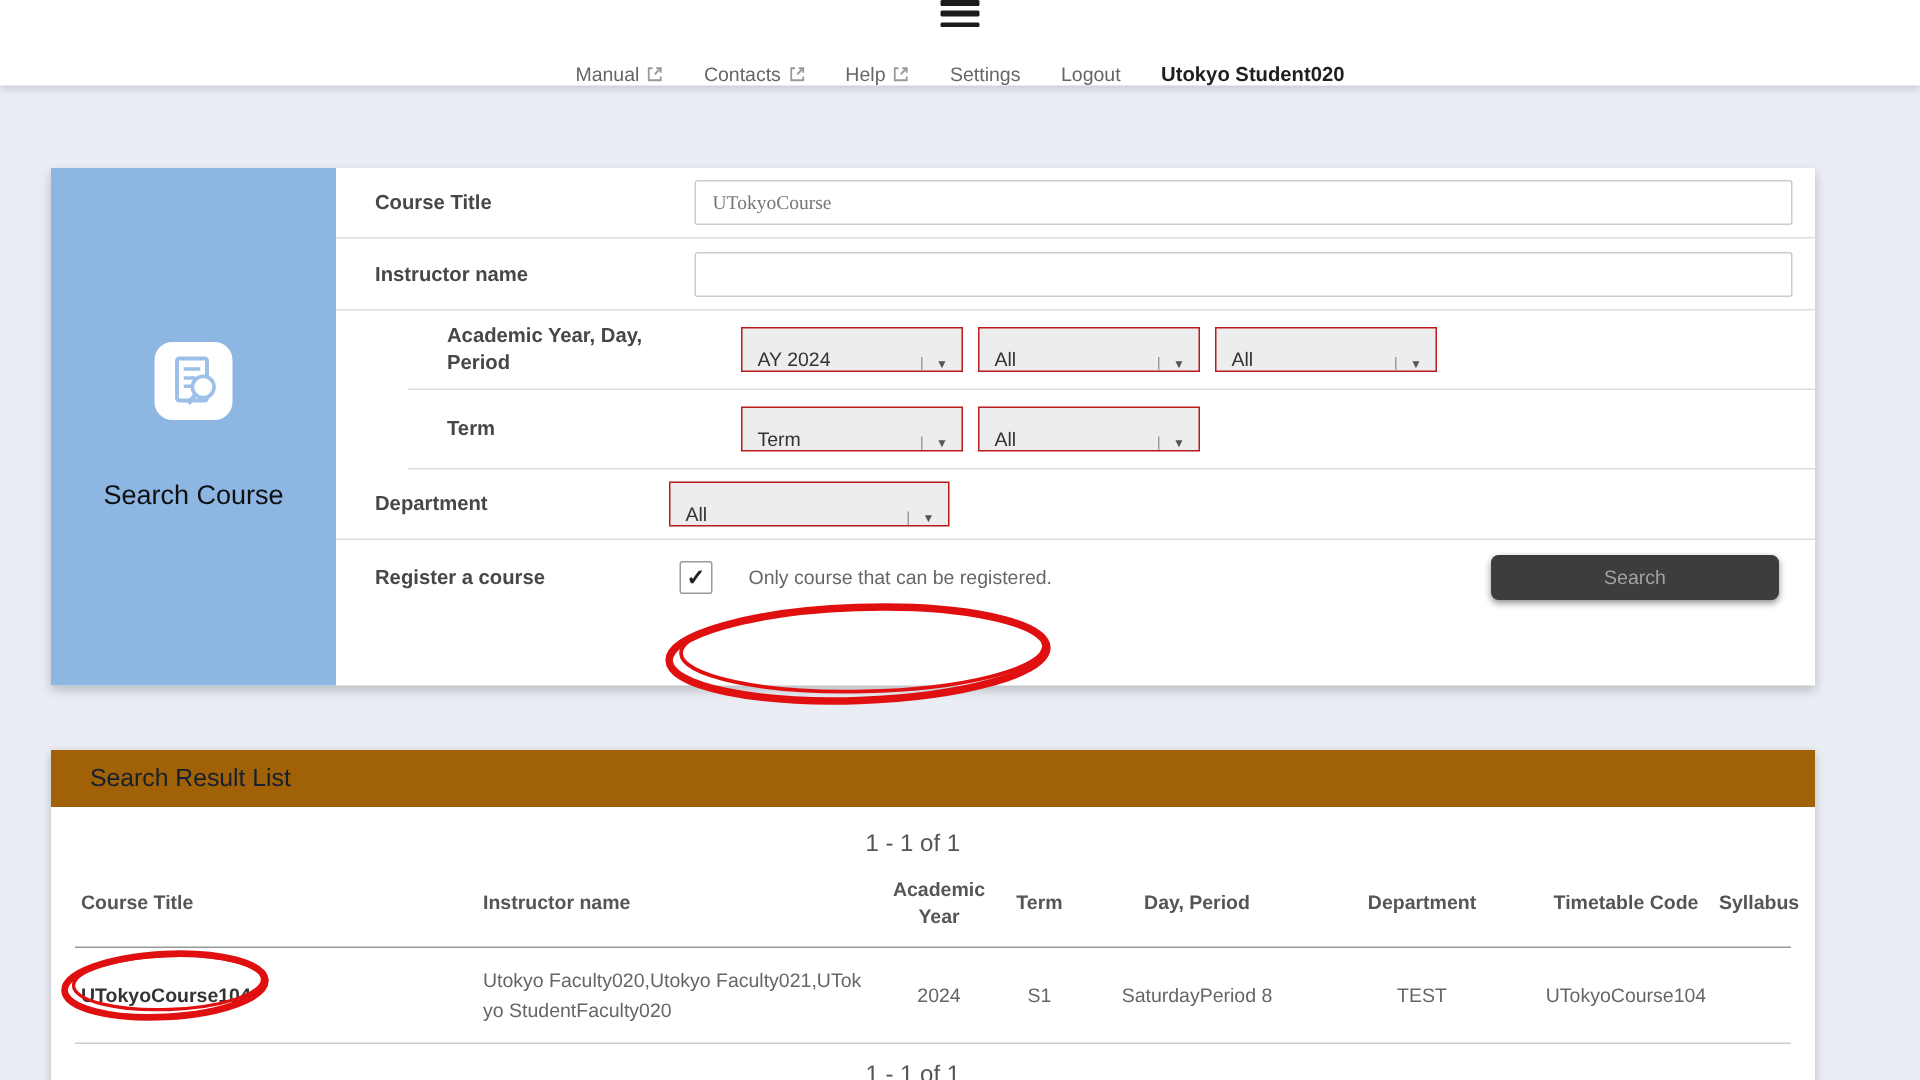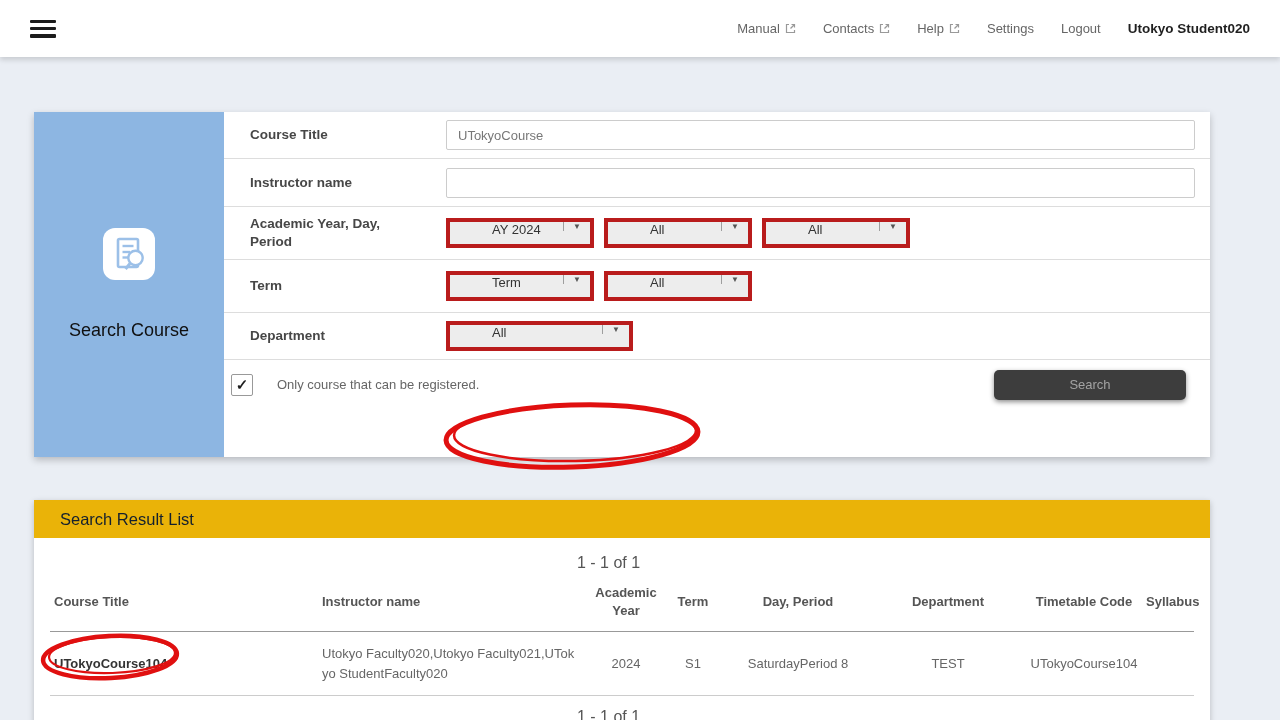--- a/index.html
+++ b/index.html
@@ -17,7 +17,7 @@
     background:#fff;
     box-shadow:0 3px 5px rgba(0,0,0,.14);
     display:flex; align-items:center; justify-content:space-between;
-    padding:0 30px; z-index:5;
+    padding:0 30px; z-index:5;flex-direction:column;
   }
   .hamburger { width:26px; height:18px; display:flex; flex-direction:column; justify-content:space-between; cursor:pointer; }
   .hamburger span { display:block; height:3.5px; background:#1c1c1c; border-radius:1px; }

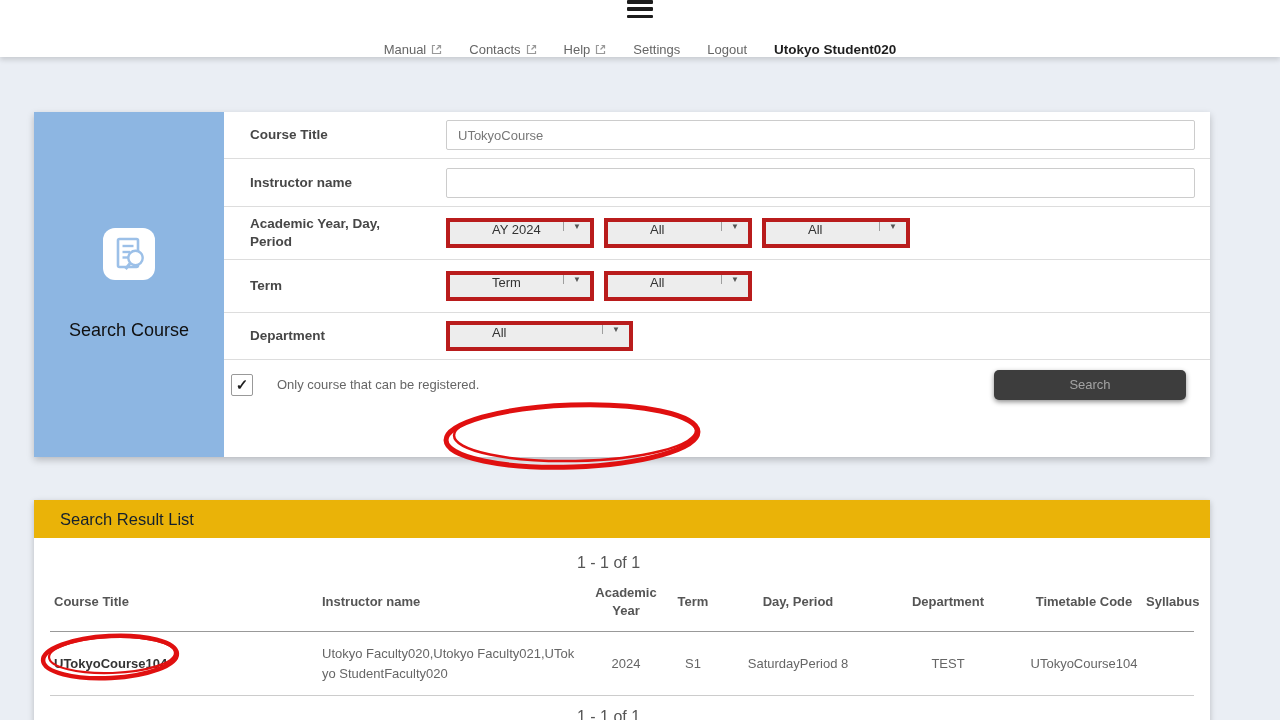--- a/index.html
+++ b/index.html
@@ -55,7 +55,7 @@
   .text-input {
     width:100%; height:30px; border:1px solid #ccc; border-radius:2px;
     padding:0 11px; font-size:13px; color:#777; background:#fff;
-    font-family:Liberation Sans, sans-serif; outline:none;
+    font-family:Liberation Serif, serif; outline:none;margin-left:17px;
   }
   .text-input::placeholder { color:#b2b2b2; }
 

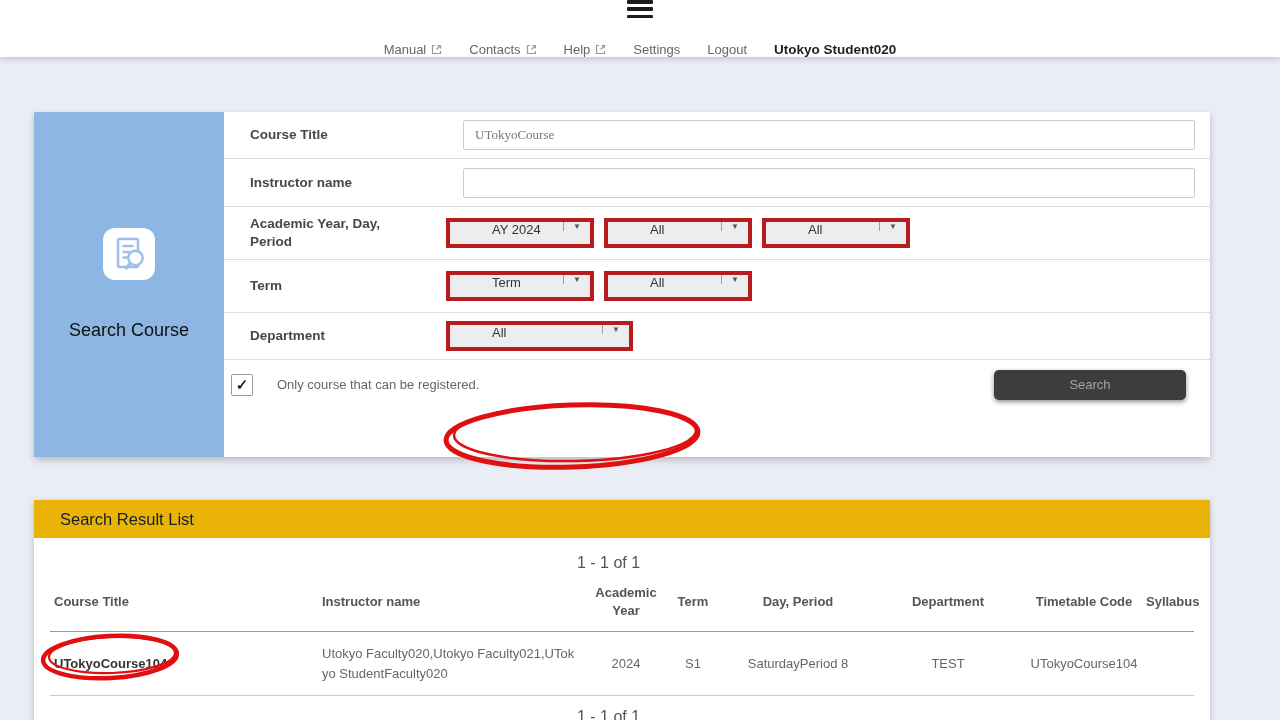--- a/index.html
+++ b/index.html
@@ -45,7 +45,7 @@
   .form { margin-left:190px; }
   .frow { display:flex; align-items:center; border-bottom:1px solid #ddd; position:relative; }
   .frow:last-child { border-bottom:none; }
-  .h47 { height:47px; } .h48 { height:48px; } .h53 { height:53px; } .h49 { height:49px; }
+  .h47 { height:47px; } .h48 { height:48px; } .h53 { height:53px;margin-left:48px; } .h49 { height:49px; }
   .flabel {
     width:222px; padding-left:26px; padding-right:42px;
     font-weight:bold; font-size:13.5px; color:#474747; line-height:1.3;

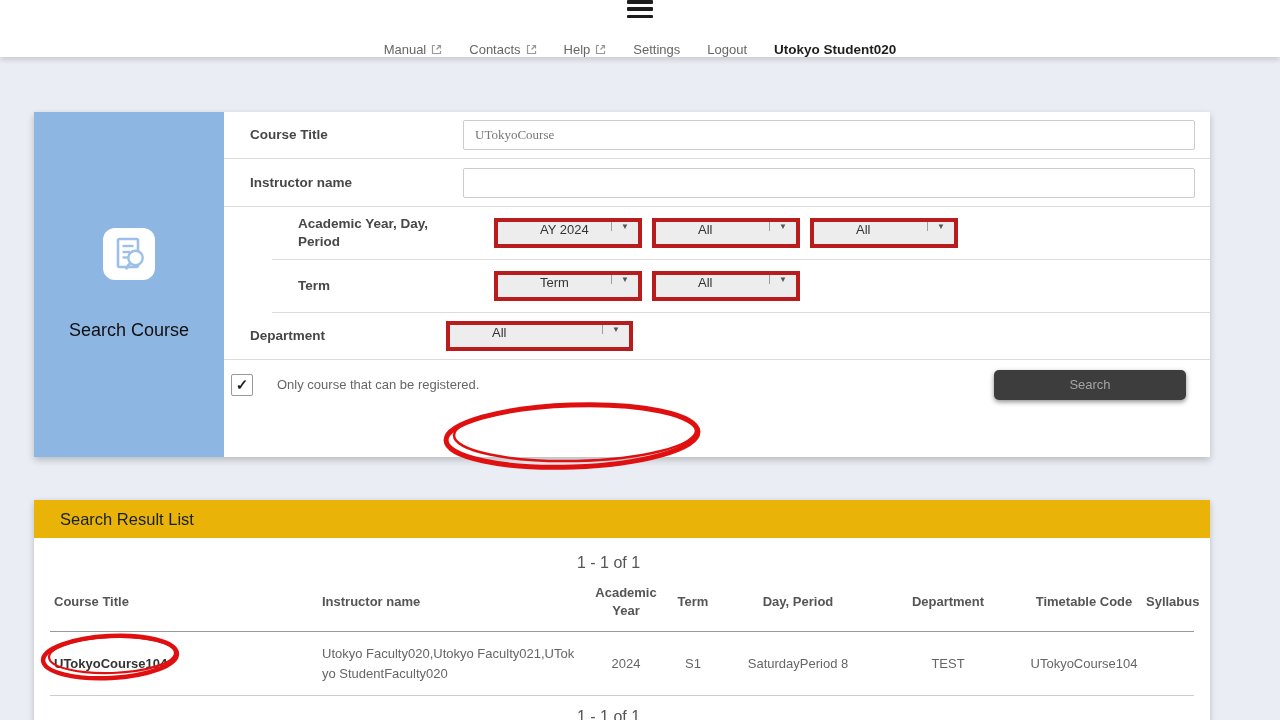--- a/index.html
+++ b/index.html
@@ -60,8 +60,8 @@
   .text-input::placeholder { color:#b2b2b2; }
 
   .select {
-    height:30px; background:#ededed; border:4px solid #b91c1c;
-    display:flex; align-items:flex-start; width:148px; cursor:pointer; flex-shrink:0;padding-left:32px;
+    height:30px; background:#ededed; border:1px solid #b91c1c;
+    display:flex; align-items:flex-end; width:148px; cursor:pointer; flex-shrink:0;
   }
   .select.wide { width:187px; }
   .select .txt { flex:1; display:flex; align-items:center; padding:0 10px; font-size:13px; color:#333; overflow:hidden; white-space:nowrap; }

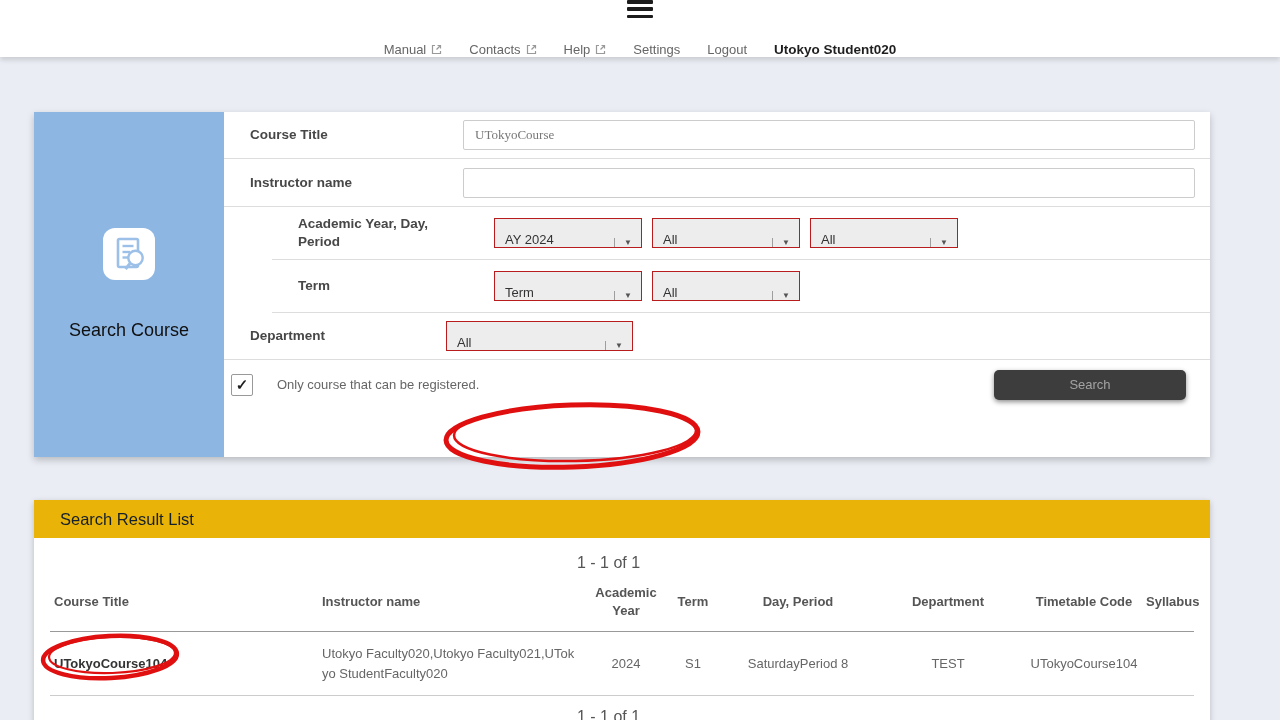--- a/index.html
+++ b/index.html
@@ -230,6 +230,7 @@
     </div>
 
     <div class="frow h49">
+      <div class="flabel">Register a course</div>
       <div class="fcontrol">
         <span class="checkbox">✓</span>
         <span class="check-label">Only course that can be registered.</span>

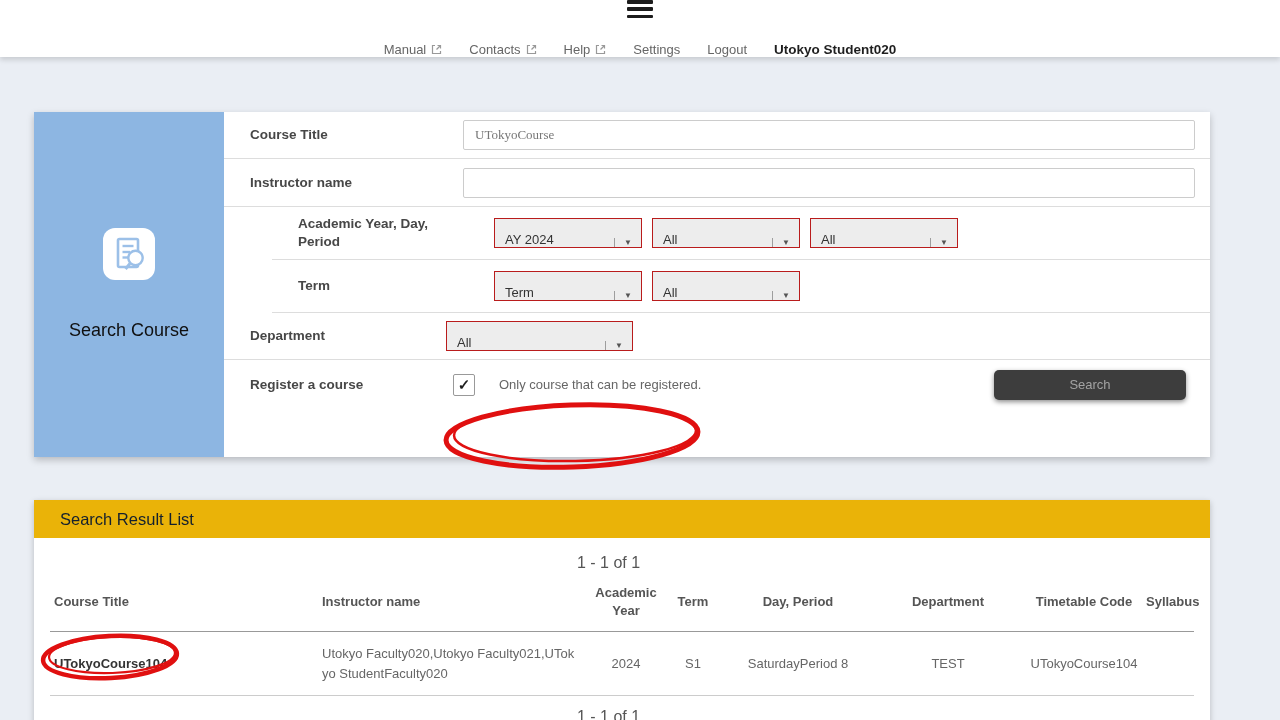--- a/index.html
+++ b/index.html
@@ -88,7 +88,7 @@
     background:#fff; box-shadow:0 2px 6px rgba(0,0,0,.22);
   }
   .result-header {
-    height:38px; background:#eab308; display:flex; align-items:center;
+    height:38px; background:#a16207; display:flex; align-items:center;
     padding-left:26px; font-size:16.5px; color:#14202e;
   }
   .pagination { text-align:center; padding:16px 27px 0 0; font-size:16px; color:#555; }

